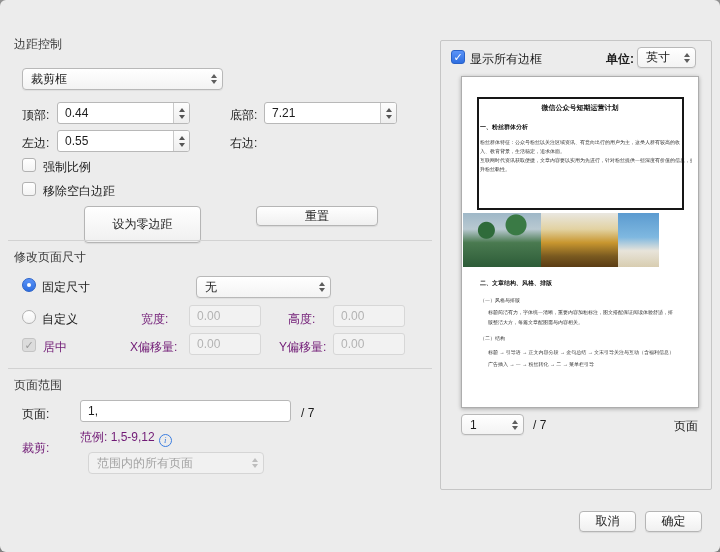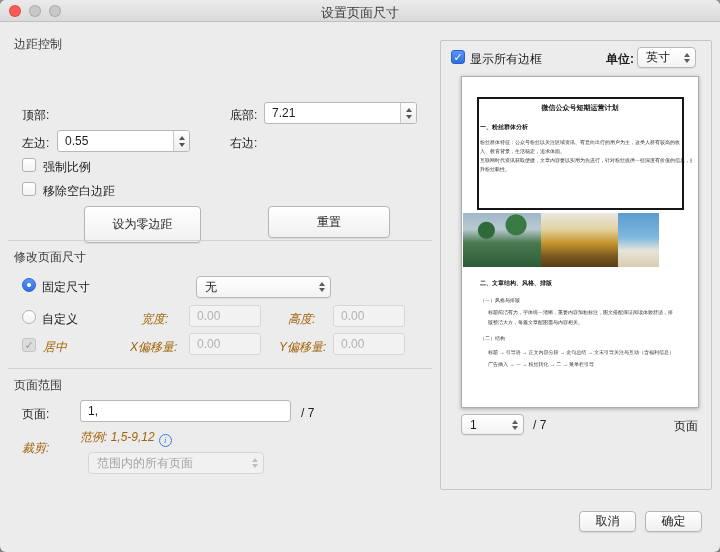--- a/index.html
+++ b/index.html
@@ -132,14 +132,6 @@
 
 <div class="window">
 
-  <div class="titlebar">
-    <div class="lights">
-      <span class="light red"></span>
-      <span class="light dim"></span>
-      <span class="light dim"></span>
-    </div>
-    <div class="win-title">设置页面尺寸</div>
-  </div>
 
   <div class="sec-title" style="left:14px;top:36px">边距控制</div>
 

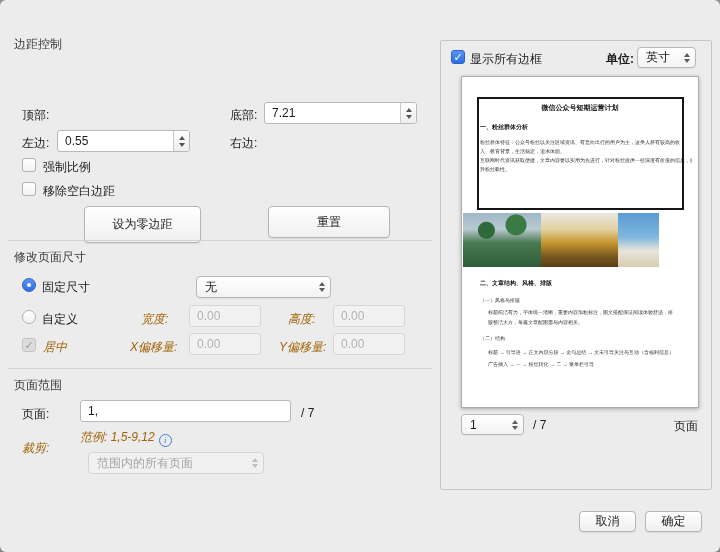--- a/index.html
+++ b/index.html
@@ -135,6 +135,13 @@
 
   <div class="sec-title" style="left:14px;top:36px">边距控制</div>
 
+  <div class="popup" style="left:22px;top:68px;width:201px;height:22px">
+    <span>裁剪框</span>
+    <span class="arrows">
+        <i class="up"></i>
+        <i class="down"></i>
+      </span>
+  </div>
 
   <span class="label" style="left:22px;top:107px">顶部:</span>
   <span class="label" style="left:230px;top:107px">底部:</span>

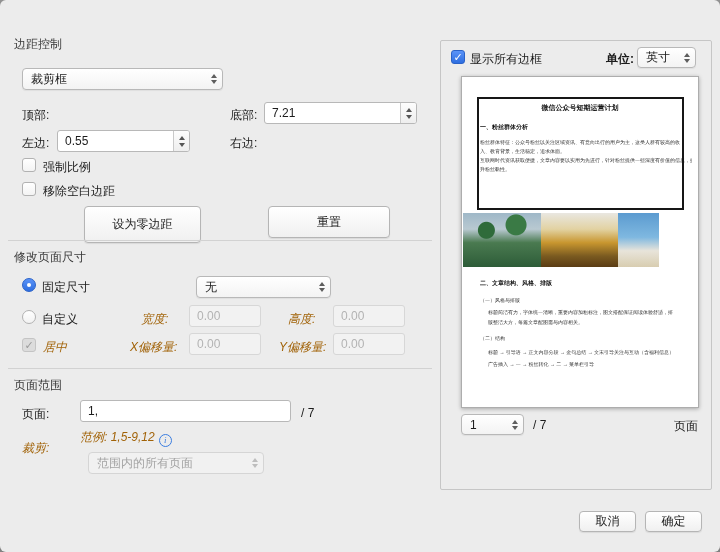--- a/index.html
+++ b/index.html
@@ -144,6 +144,13 @@
   </div>
 
   <span class="label" style="left:22px;top:107px">顶部:</span>
+  <div class="field" style="left:57px;top:102px;width:133px;height:22px">
+    <span>0.44</span>
+    <span class="stepper">
+        <i class="up"></i>
+        <i class="down"></i>
+      </span>
+  </div>
   <span class="label" style="left:230px;top:107px">底部:</span>
   <div class="field" style="left:264px;top:102px;width:153px;height:22px">
     <span>7.21</span>

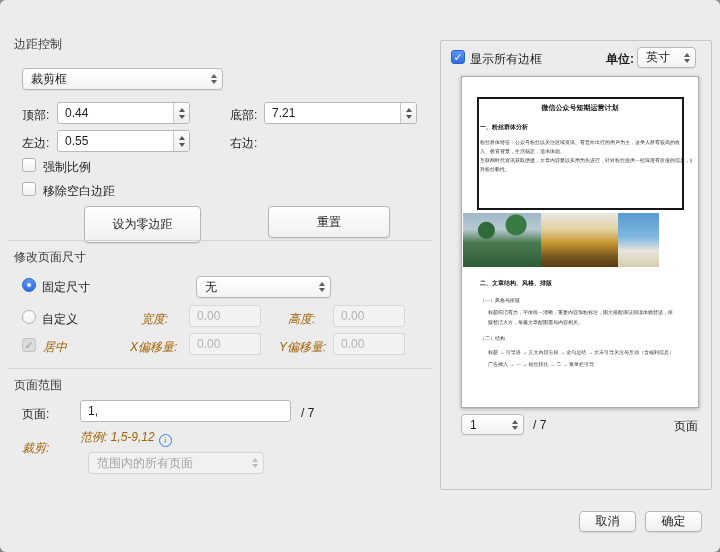--- a/index.html
+++ b/index.html
@@ -152,7 +152,7 @@
       </span>
   </div>
   <span class="label" style="left:230px;top:107px">底部:</span>
-  <div class="field" style="left:264px;top:102px;width:153px;height:22px">
+  <div class="field" style="left:264px;top:102px;width:133px;height:22px">
     <span>7.21</span>
     <span class="stepper">
         <i class="up"></i>

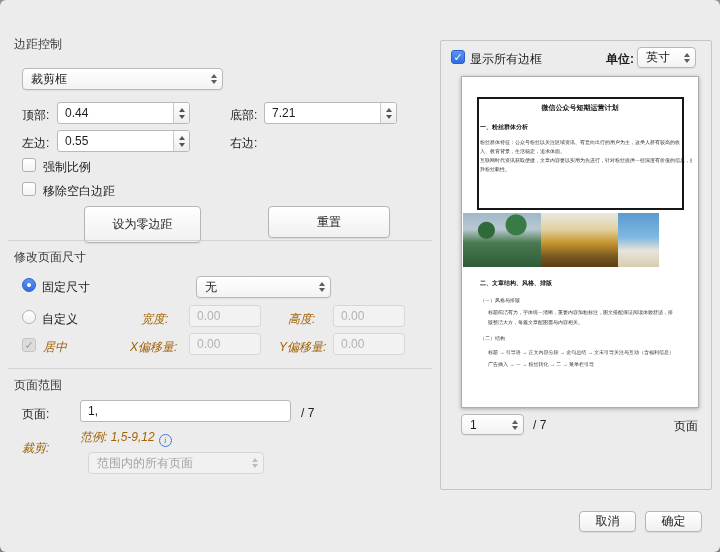--- a/index.html
+++ b/index.html
@@ -177,7 +177,7 @@
   <span class="label" style="left:43px;top:183px">移除空白边距</span>
 
   <button class="btn" style="left:84px;top:206px;width:117px;height:37px">设为零边距</button>
-  <button class="btn" style="left:268px;top:206px;width:122px;height:32px">重置</button>
+  <button class="btn" style="left:256px;top:206px;width:122px;height:20px">重置</button>
 
   <div class="sep" style="left:8px;top:240px;width:424px"></div>
 

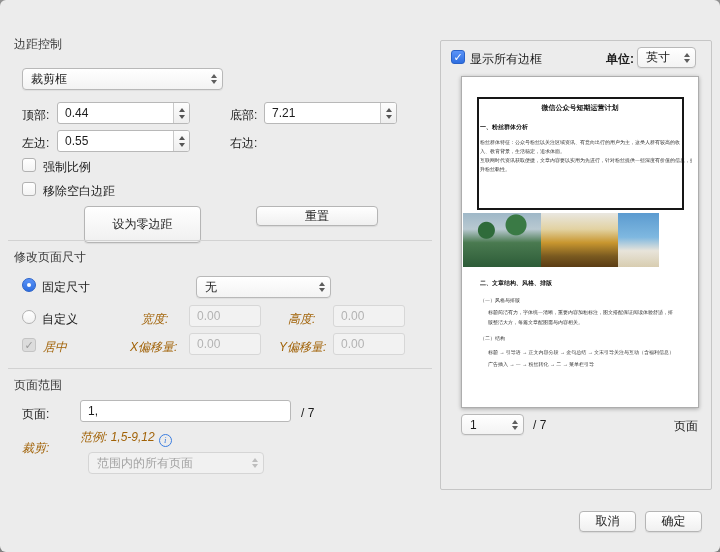--- a/index.html
+++ b/index.html
@@ -20,7 +20,7 @@
   .light.dim { background: #c8c8c8; }
   .win-title { position: absolute; left: 60px; right: 60px; top: 4px; text-align: center; font-size: 13px; color: #3d3d3d; }
   .label { position: absolute; font-size: 12px; color: #1c1c1c; white-space: nowrap; }
-  .label.dis { color: #a16207; font-style: italic; }
+  .label.dis { color: #701a75; }
   .bold { font-weight: bold; }
   .sec-title { position: absolute; font-size: 12px; color: #3a3a3a; }
   .sep { position: absolute; height: 1px; background: #d2d2d2; }

